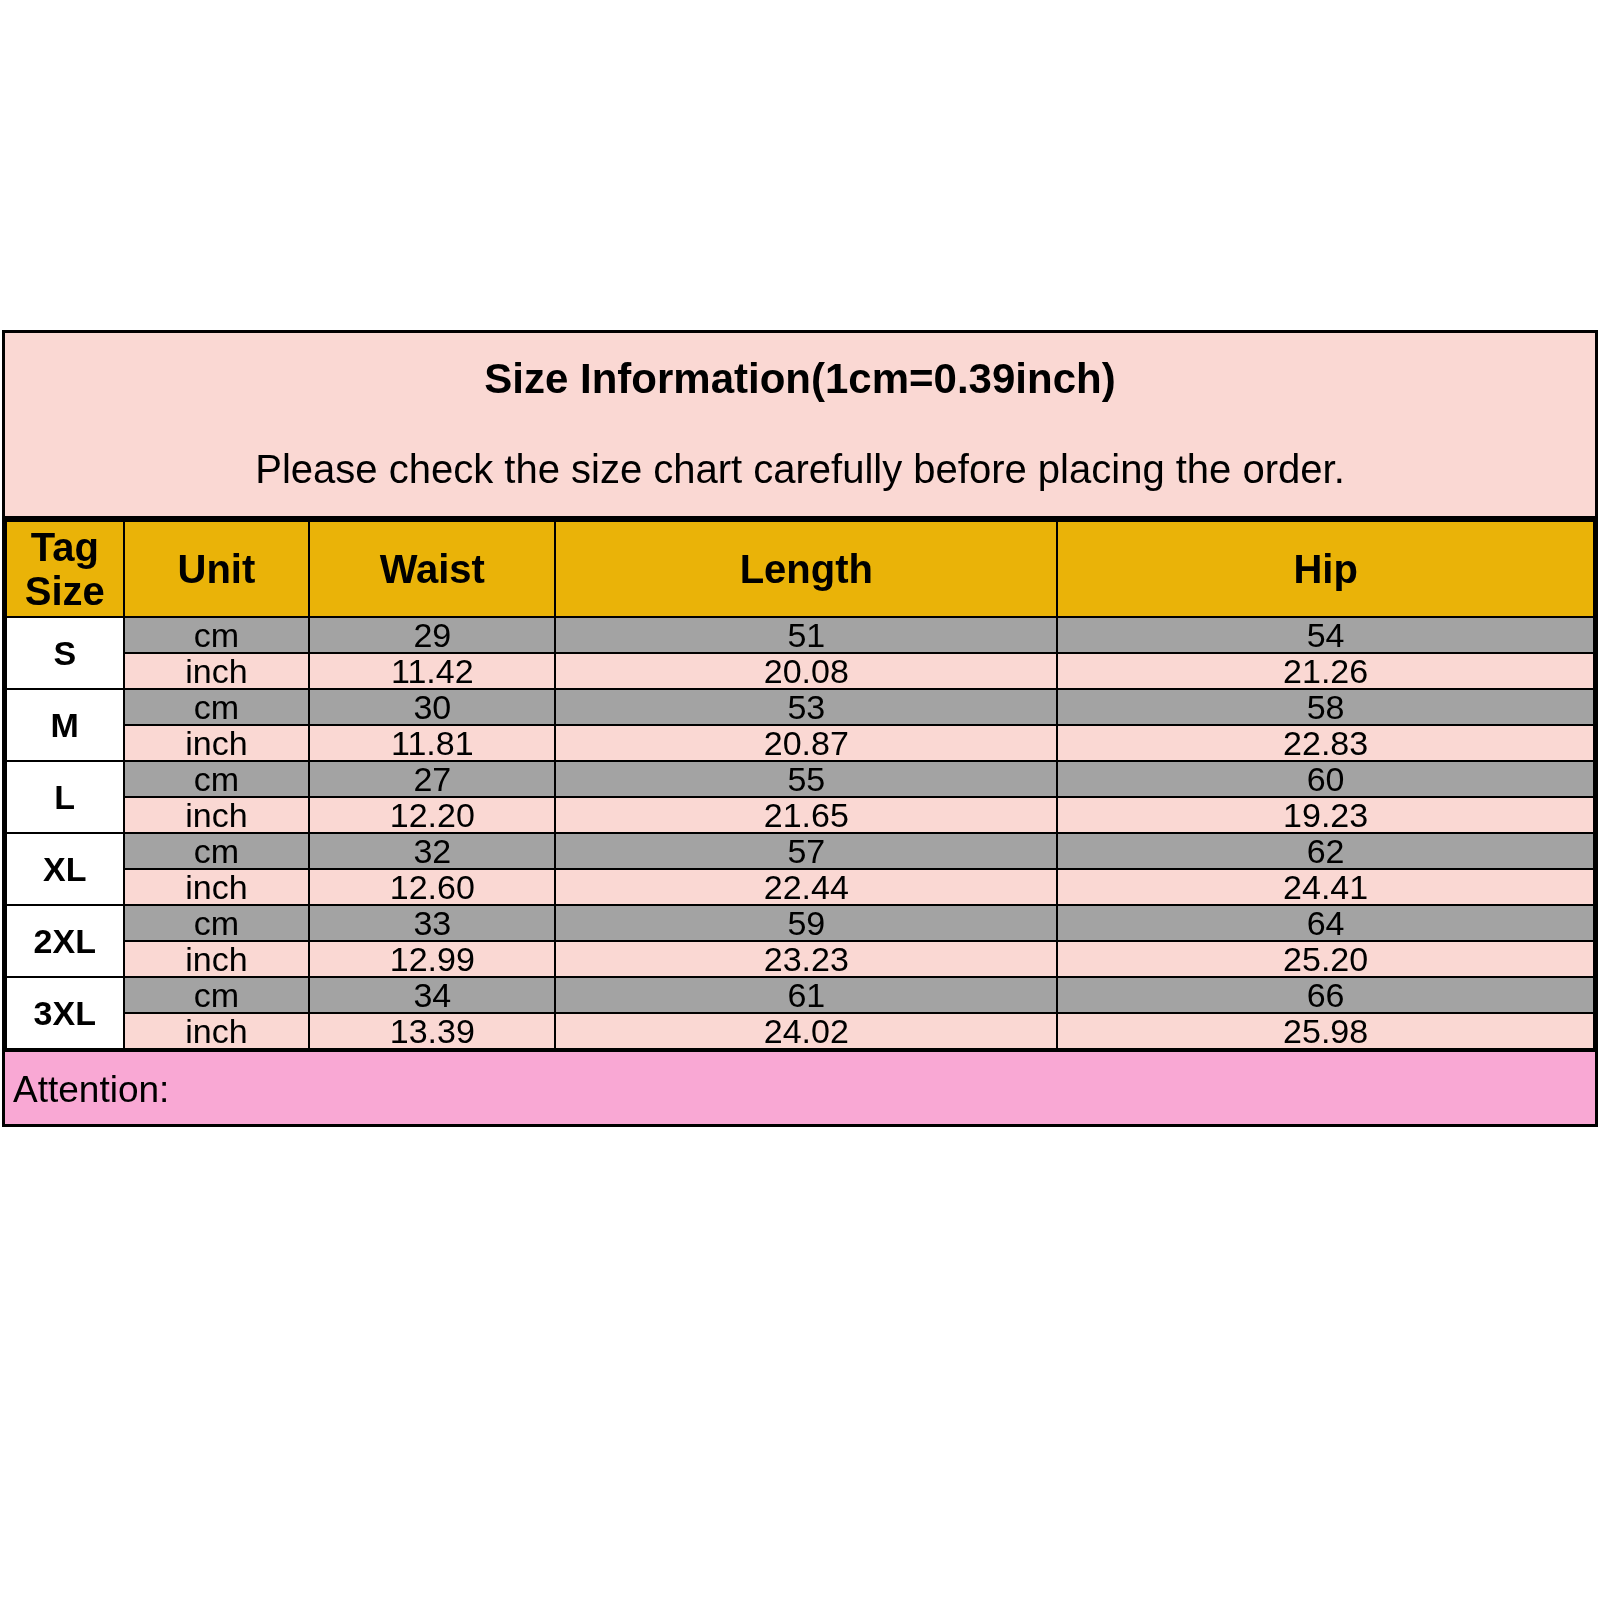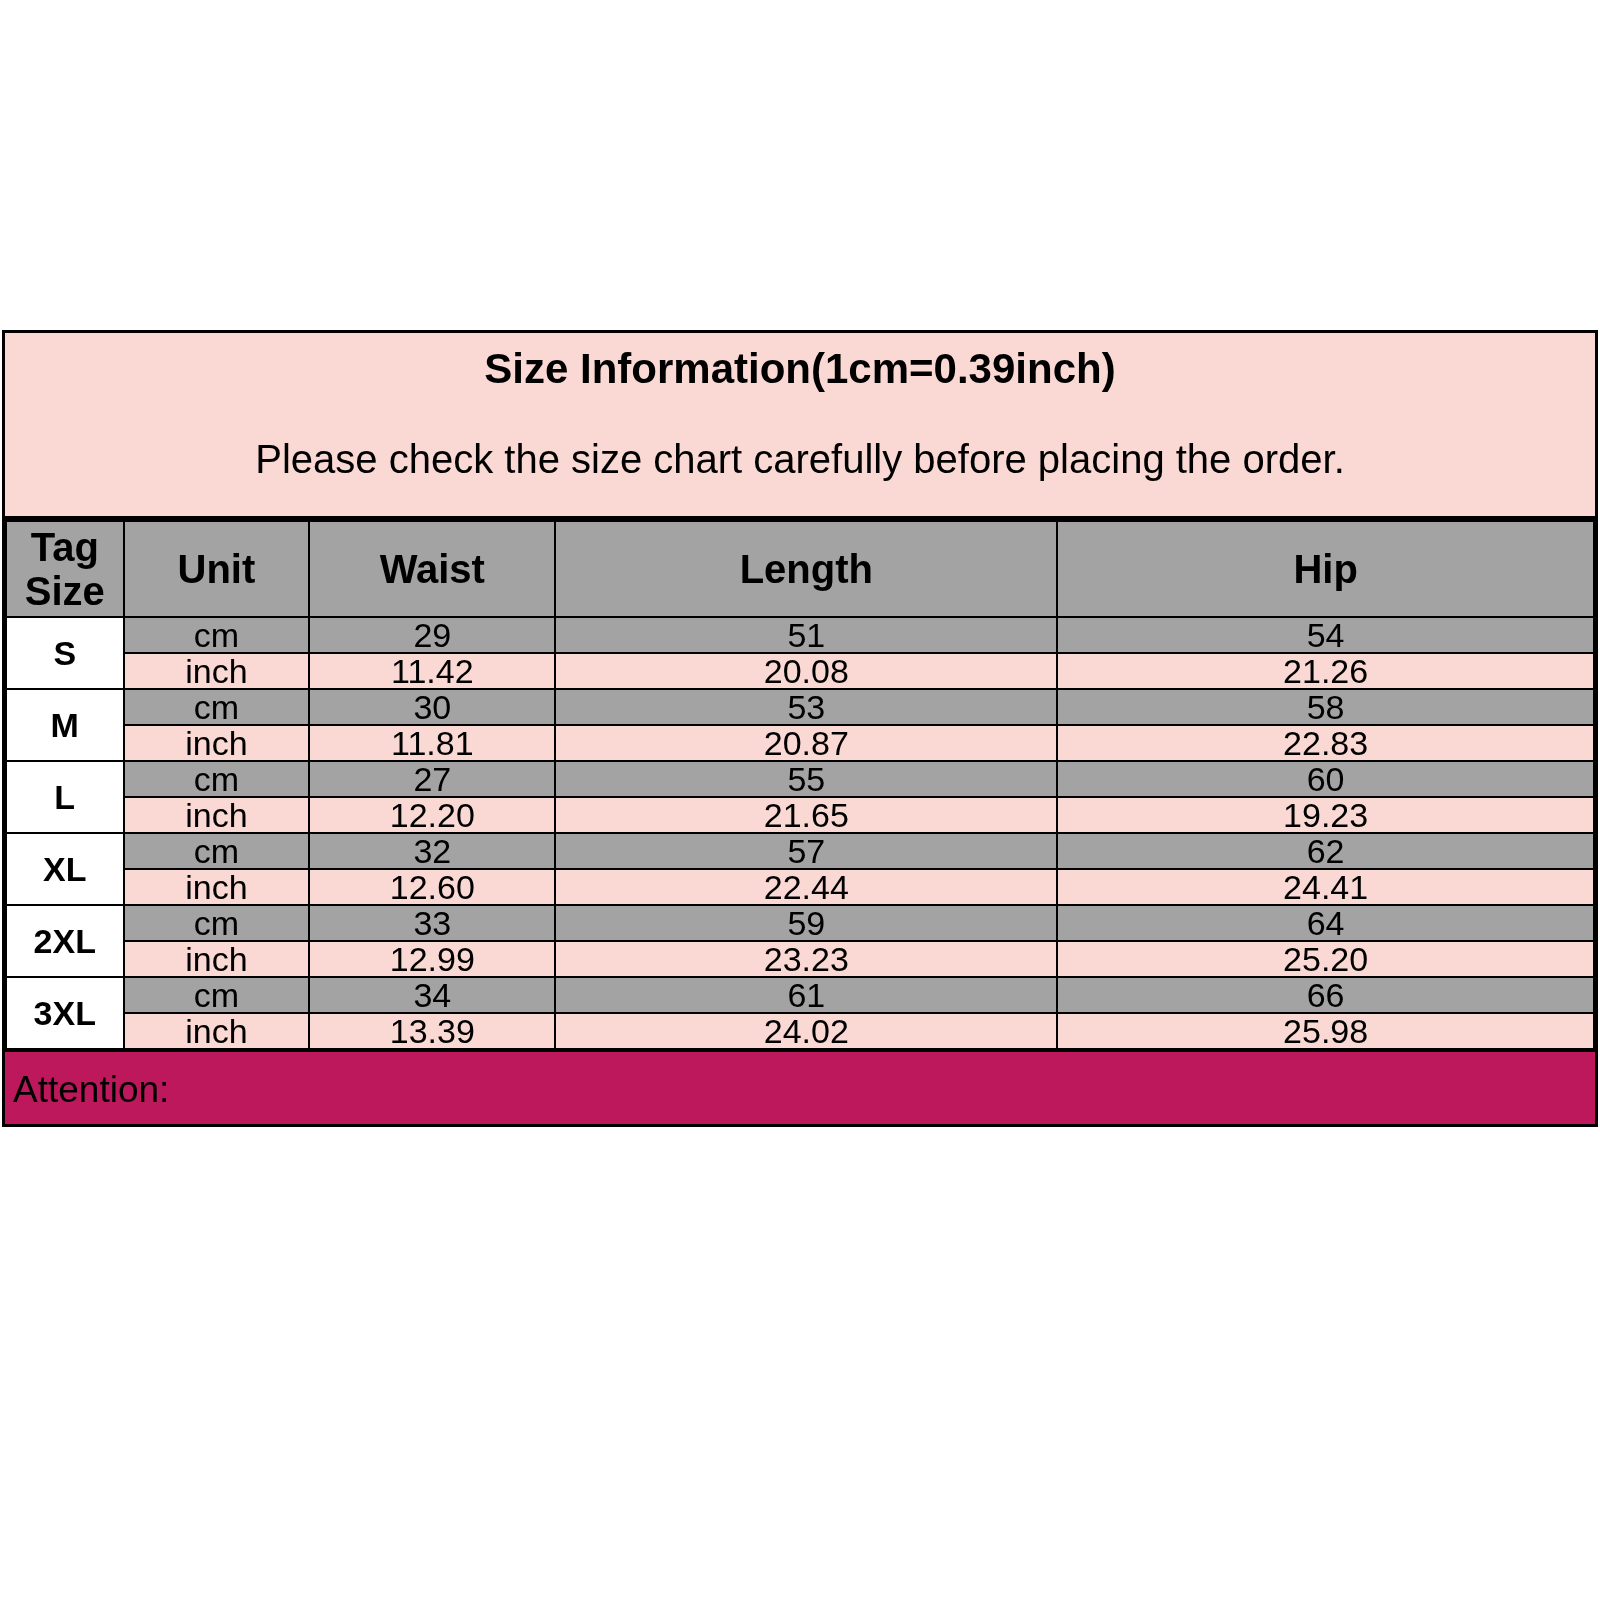--- a/index.html
+++ b/index.html
@@ -31,7 +31,7 @@
     flex-direction: column;
     align-items: center;
     justify-content: flex-start;
-    padding-top: 12px;
+    padding-top: 22px;
     box-sizing: border-box;
   }
   .title {

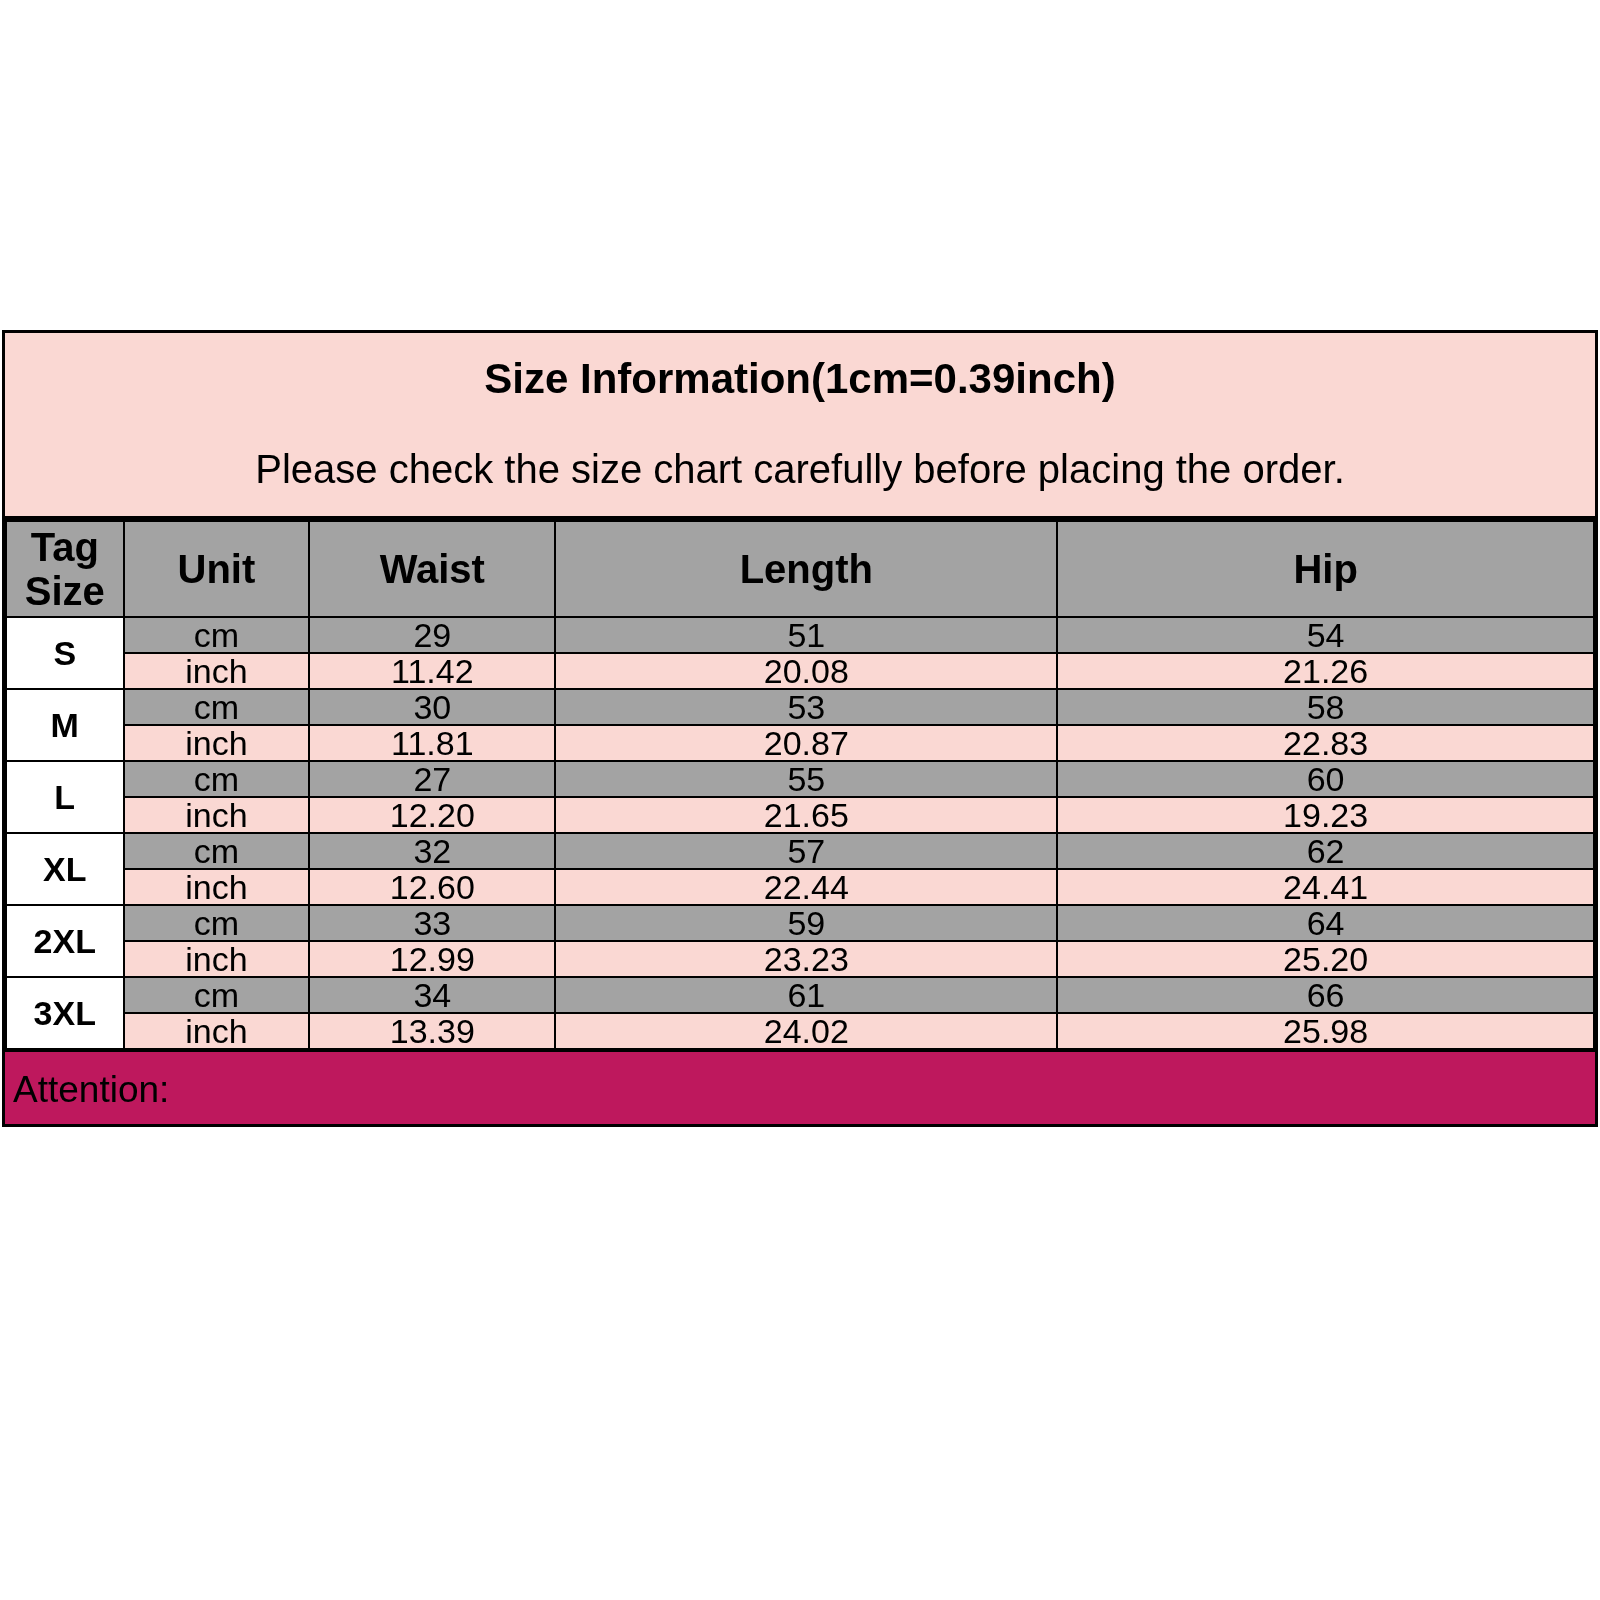--- a/index.html
+++ b/index.html
@@ -58,7 +58,7 @@
     overflow: hidden;
   }
   table.size-table th {
-    background: #a3a3a3;
+    background: #eab308;
     height: 94px;
     font-size: 40px;
     font-weight: bold;

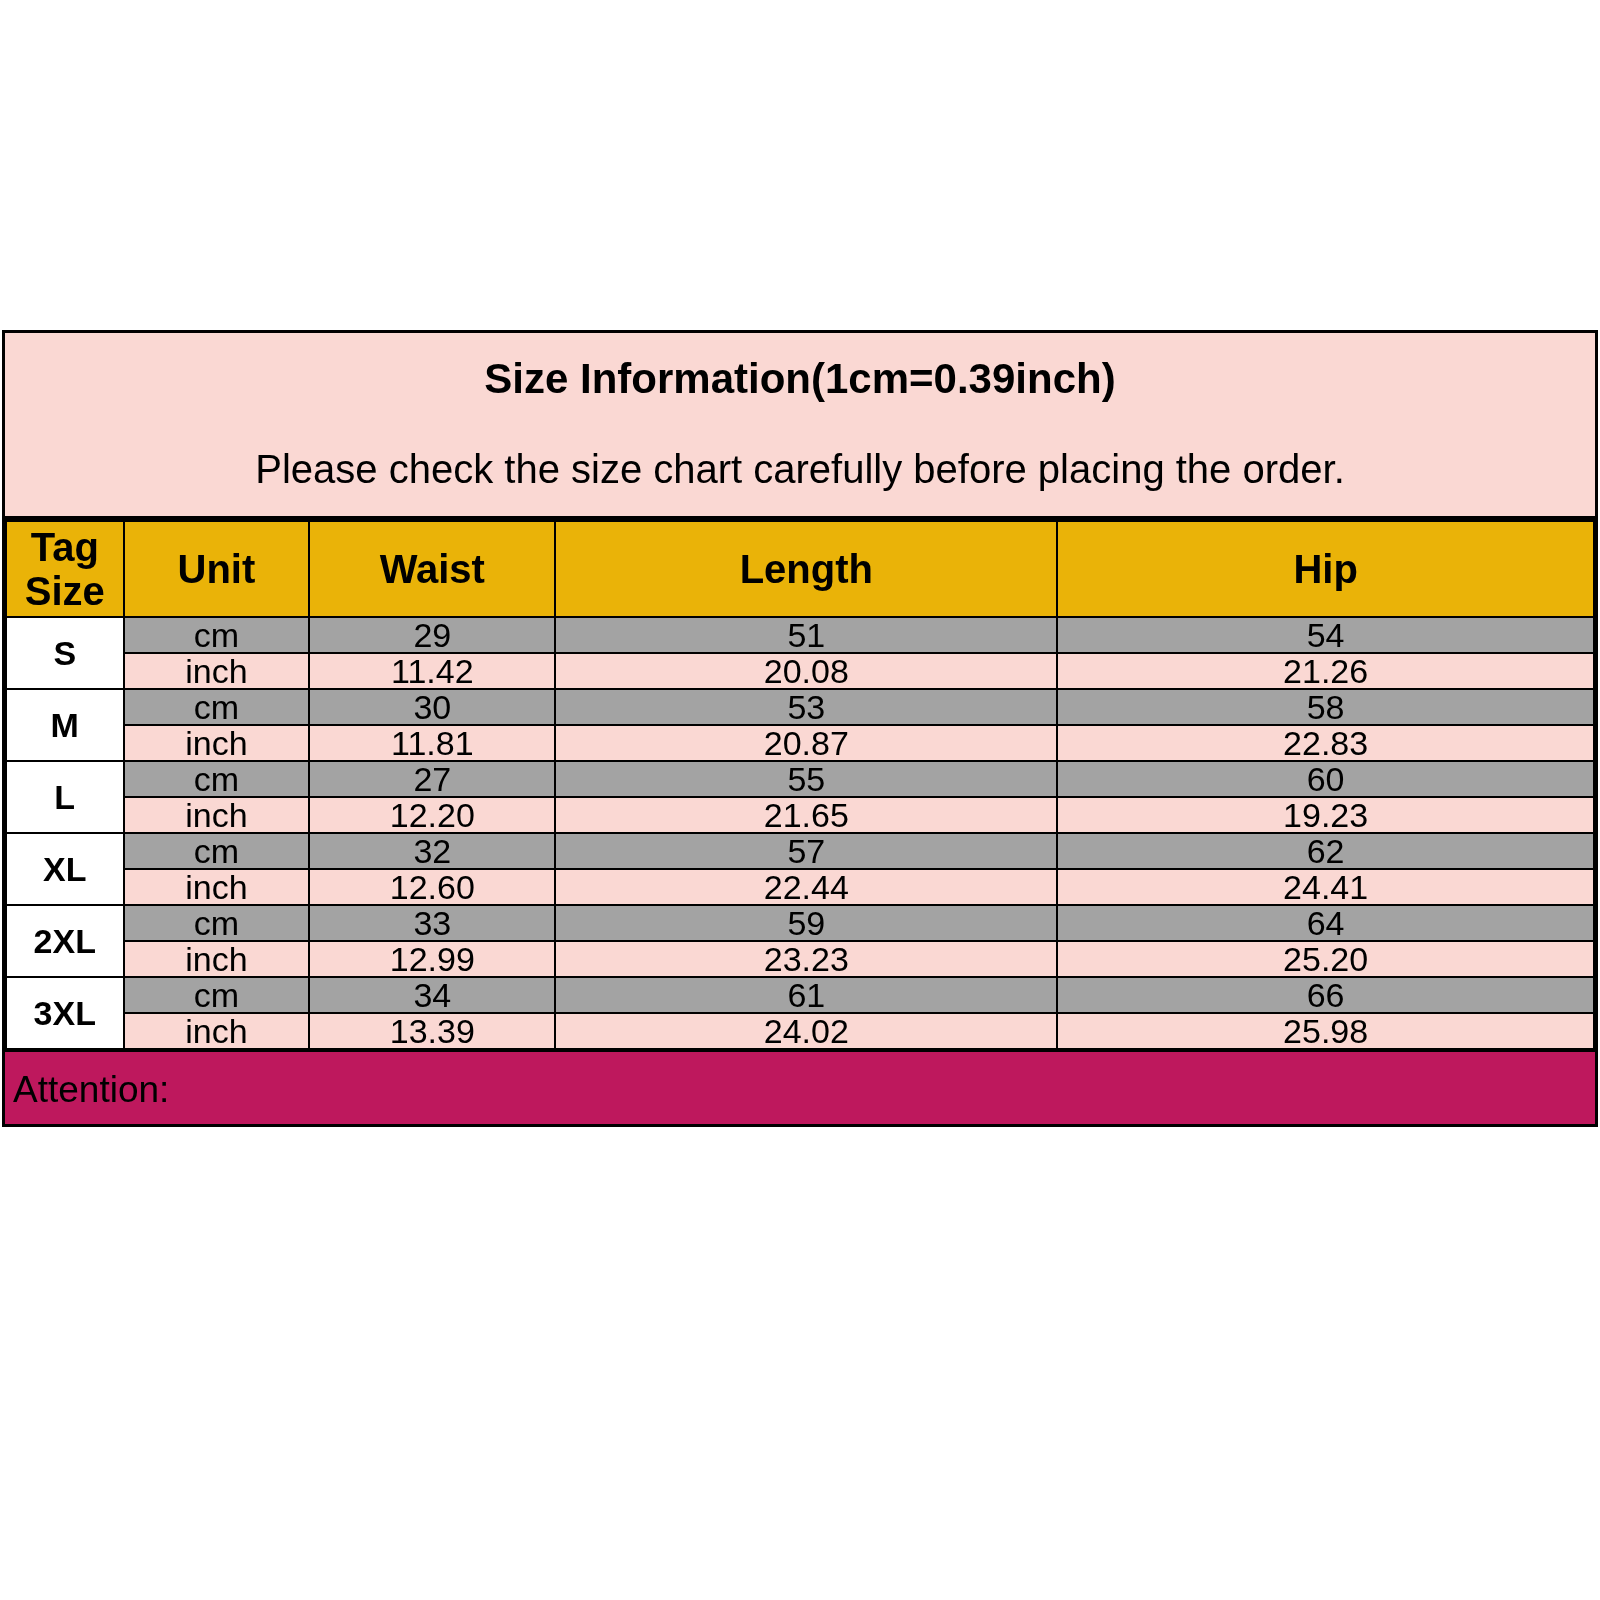--- a/index.html
+++ b/index.html
@@ -82,7 +82,7 @@
     background: #ffffff !important;
   }
   .attention {
-    background: #be185d;
+    background: #f9a8d4;
     border-top: 2px solid #000000;
     padding: 14px 0 10px 8px;
     font-size: 37px;

